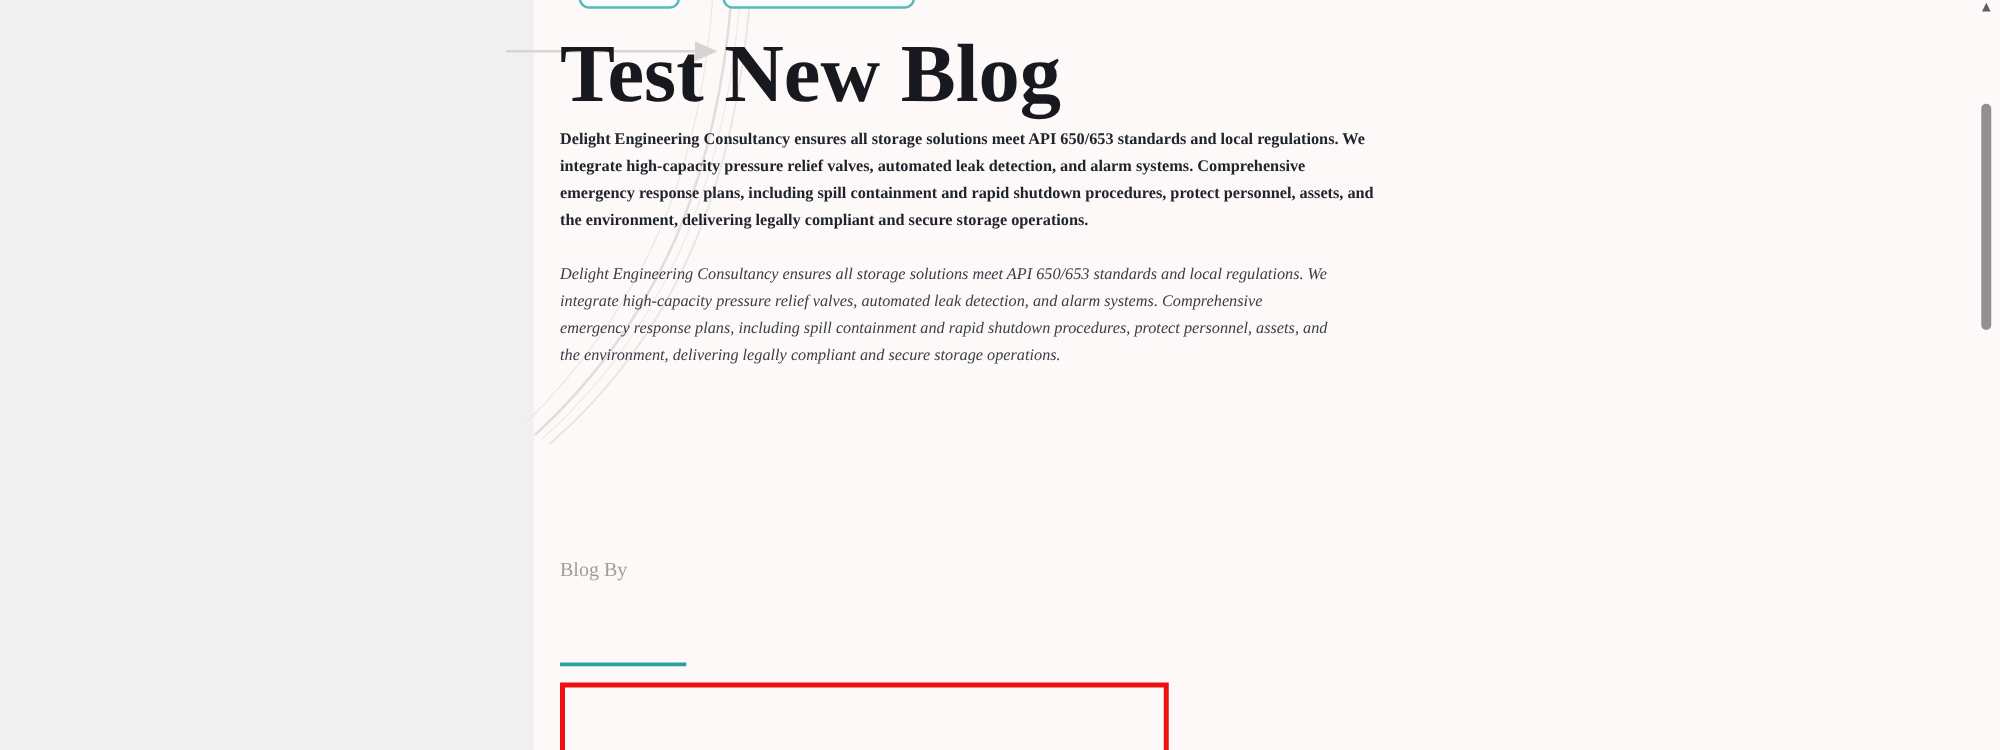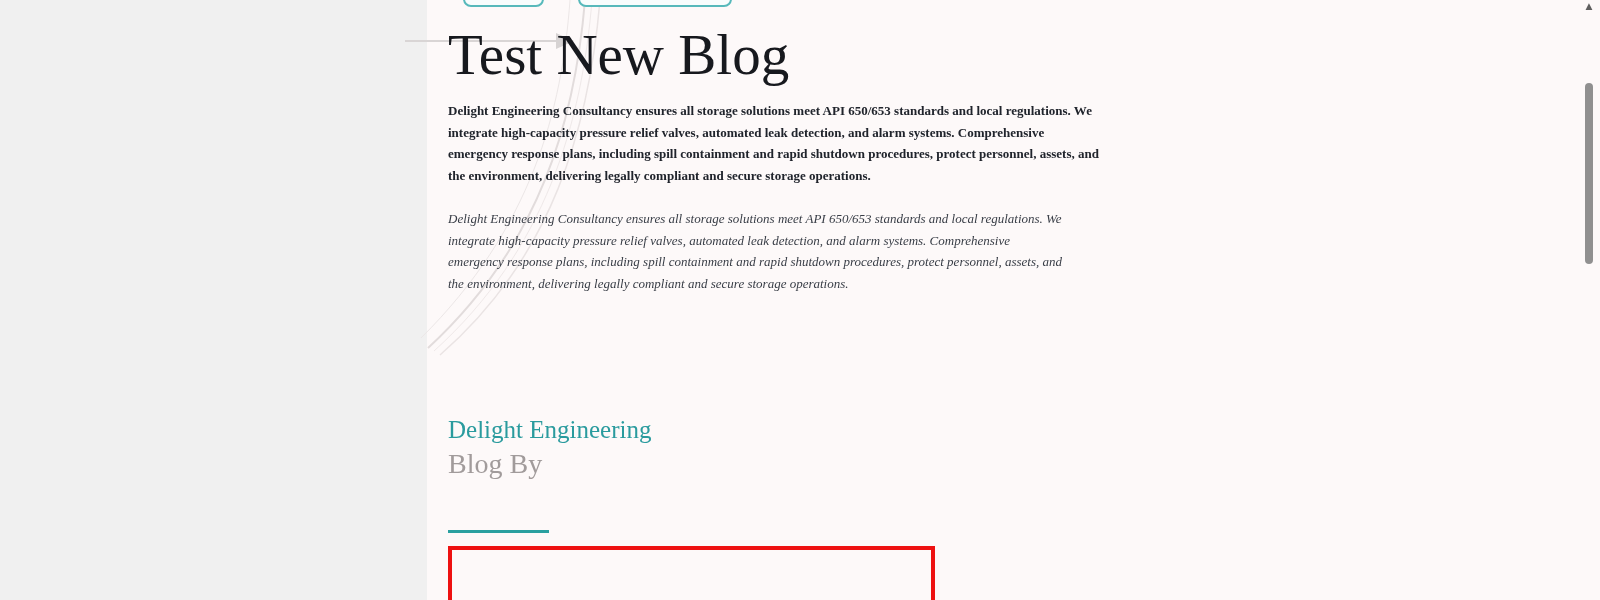--- a/index.html
+++ b/index.html
@@ -49,8 +49,8 @@
     position: absolute;
     left: 448px; top: 22px;
     width: 1040px;
-    font-size: 57px;
-    font-weight: 400;
+    font-size: 66px;
+    font-weight: 700;
     color: #17191e;
     letter-spacing: 0px;
     white-space: nowrap;

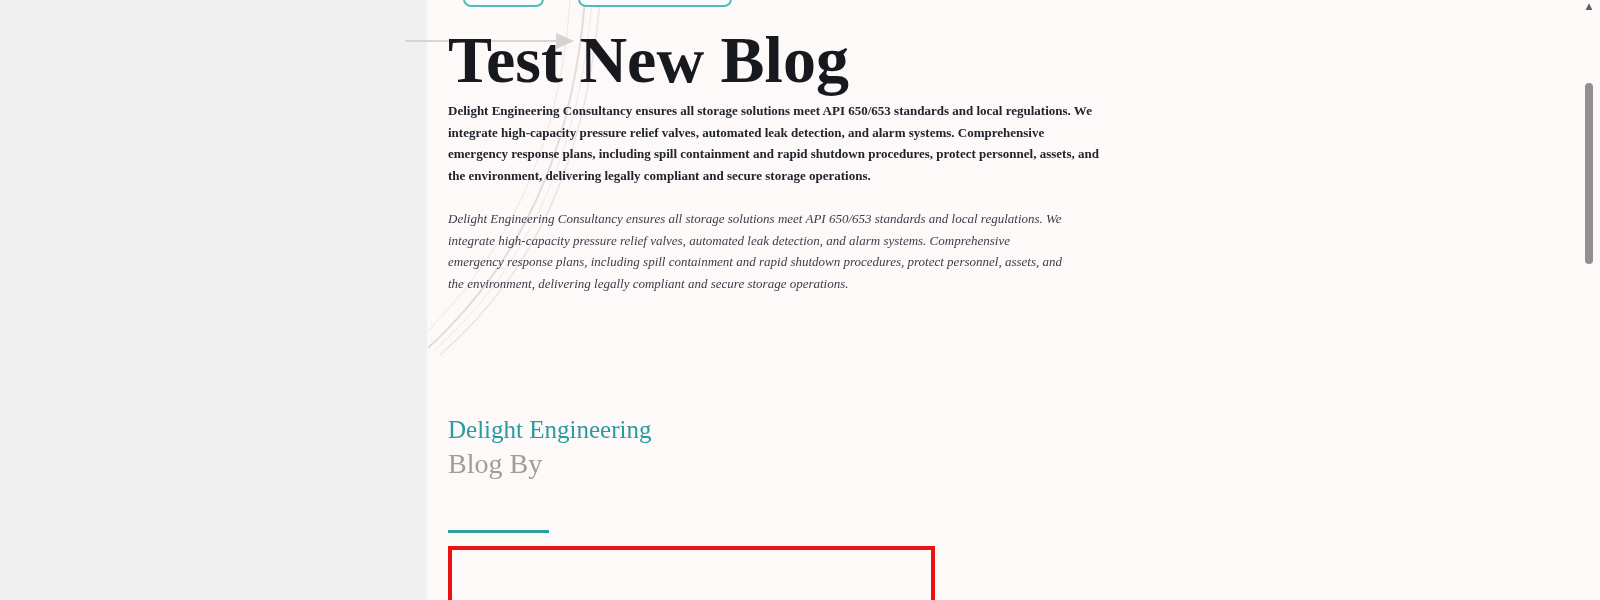--- a/index.html
+++ b/index.html
@@ -149,7 +149,6 @@
     <div class="line">the environment, delivering legally compliant and secure storage operations.</div>
   </div>
 
-  <div class="author-name">Delight Engineering</div>
   <div class="author-label">Blog By</div>
 
   <div class="teal-divider"></div>

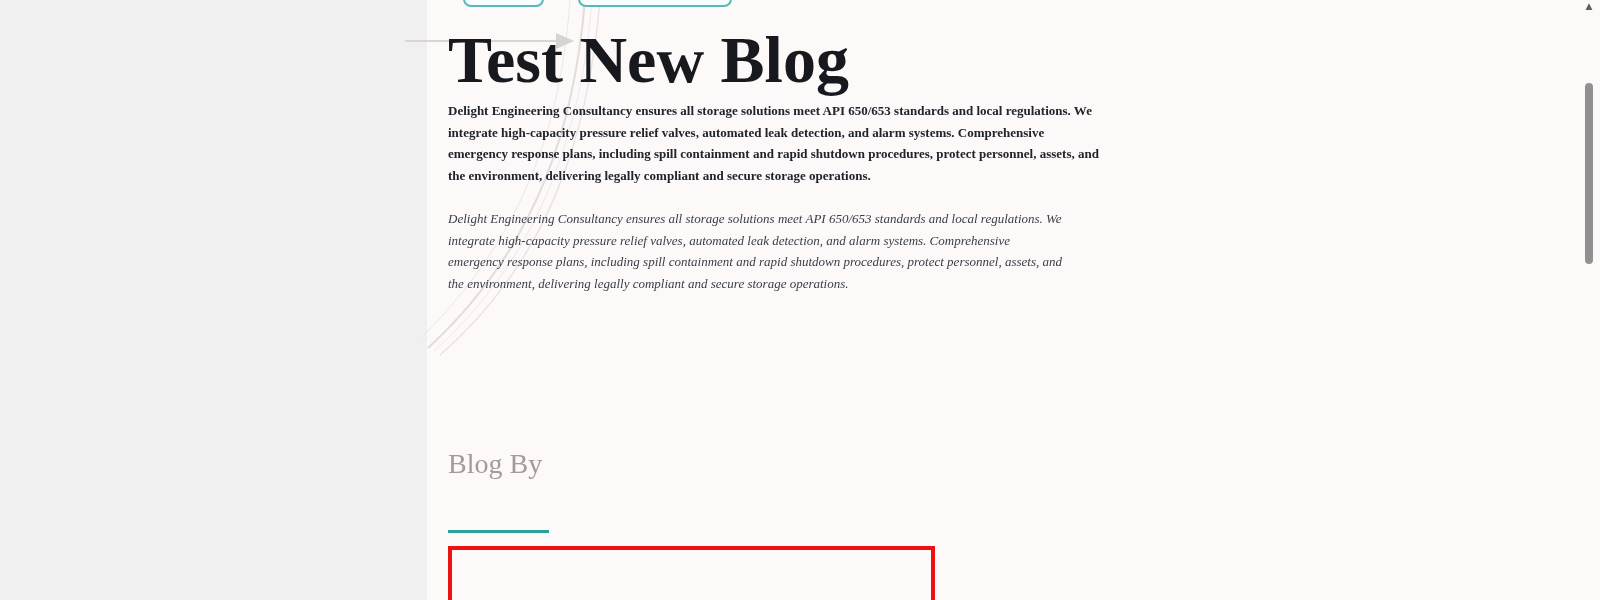--- a/index.html
+++ b/index.html
@@ -77,7 +77,7 @@
   .author-label {
     position: absolute;
     left: 448px; top: 448px;
-    font-size: 28px;
+    font-size: 16px;
     color: #a19b9b;
     white-space: nowrap;
   }

